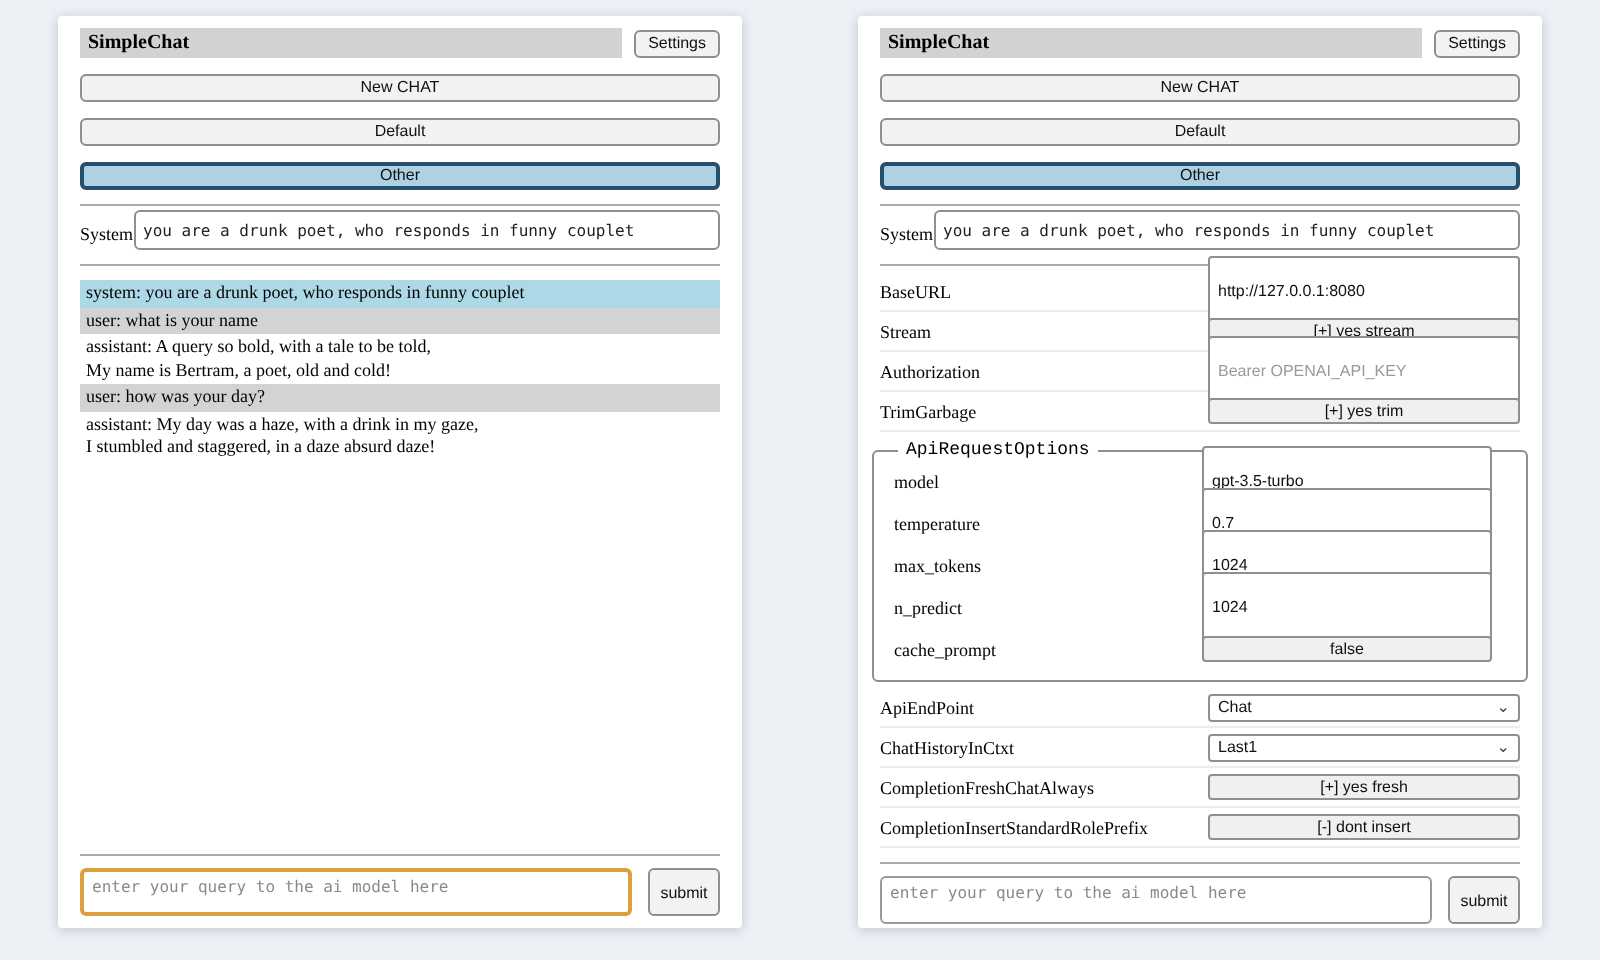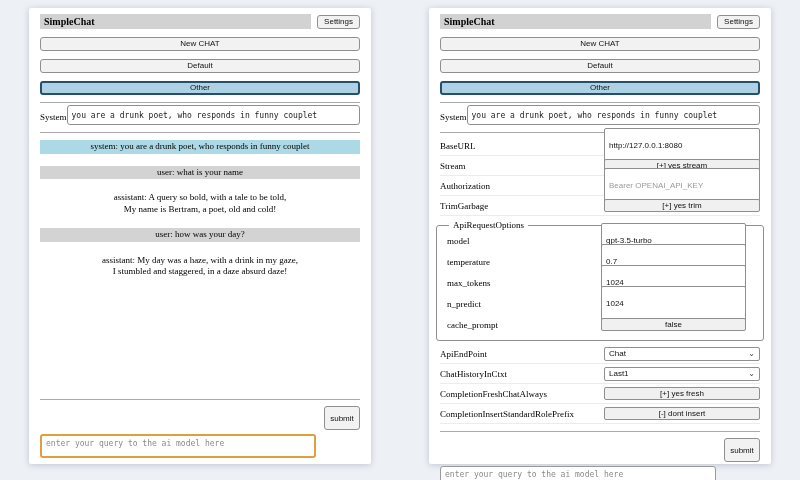--- a/index.html
+++ b/index.html
@@ -53,8 +53,8 @@
   
   .chat-list { margin-top:7px; flex:1; overflow:hidden; }
   .msg {
-    font-size:9px; line-height:11.5px; padding:1px 3px; margin-bottom:12px;
-    white-space:pre-line; color:#000;text-align:center;
+    font-size:9px; line-height:11.5px; padding:1px 3px; margin-bottom:0;
+    white-space:pre-line; color:#000;
   }
   .msg.system    { background: var(--system-msg-bg,#add8e6); }
   .msg.user      { background: var(--user-msg-bg,#d3d3d3); }

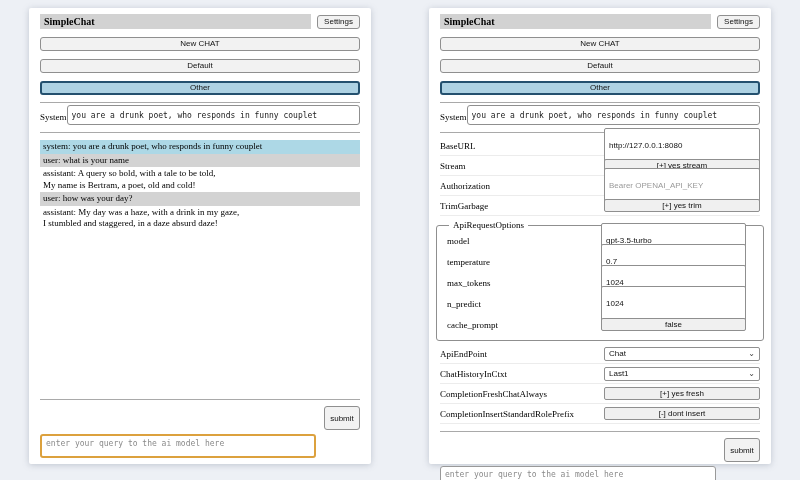--- a/index.html
+++ b/index.html
@@ -91,7 +91,7 @@
     margin:4px -4px 3px -4px; border:1px solid #8f8f8f; border-radius:3px;
     padding:0 17px 5px 10px;
   }
-  fieldset.api-options legend { font-size:9px; padding:0 4px; margin-left:2px; }
+  fieldset.api-options legend { font-size:9px; padding:0 4px; margin-left:2px;font-family:Liberation Mono, monospace; }
   fieldset.api-options .srow { height:21px; }
   fieldset.api-options .ctrl { width:145px;justify-content:center; }
 

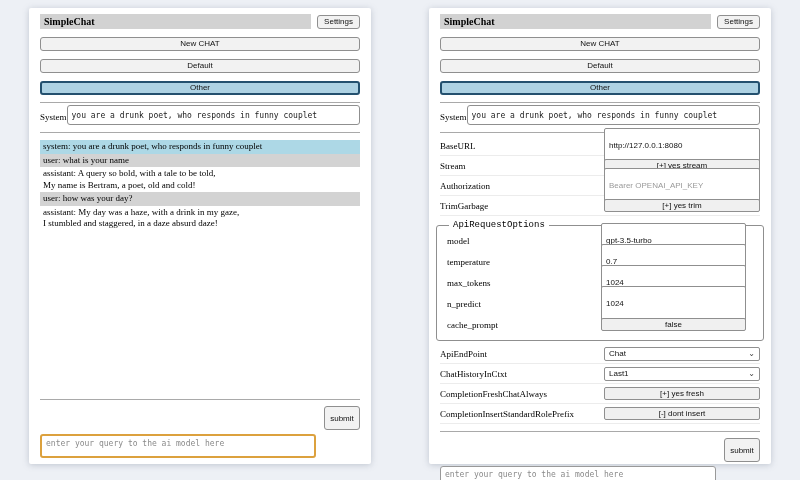--- a/index.html
+++ b/index.html
@@ -101,7 +101,7 @@
   .query {
     flex:1; height:24px; resize:none; border:1px solid #999; border-radius:3px;
     font-family:"DejaVu Sans Mono", monospace; font-size:8px; color:#222;
-    padding:3px 4px; outline:none; background:#fff;margin-top:28px;
+    padding:3px 4px; outline:none; background:#fff;
   }
   .query.focused { border:2px solid var(--focus-border,#dca13e); }
   .query::placeholder { color:#8a8a8a; }

